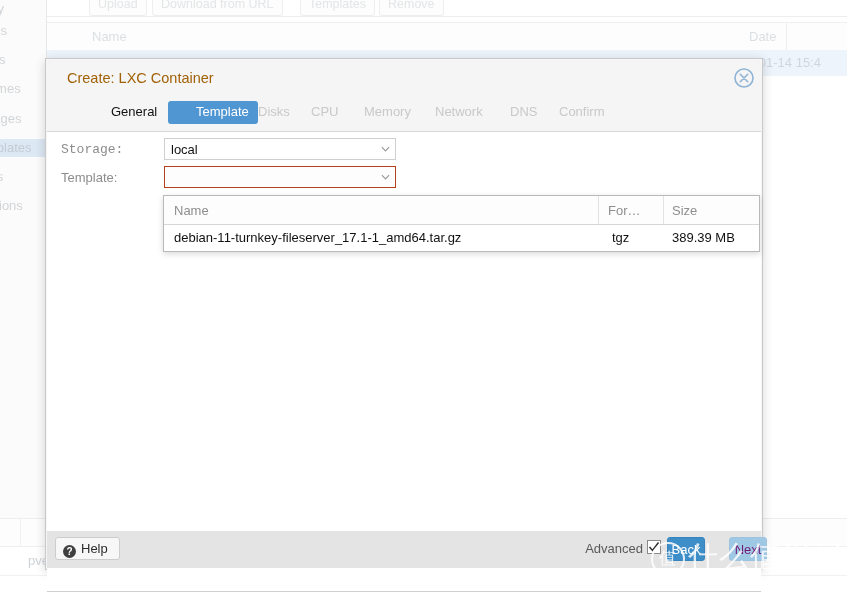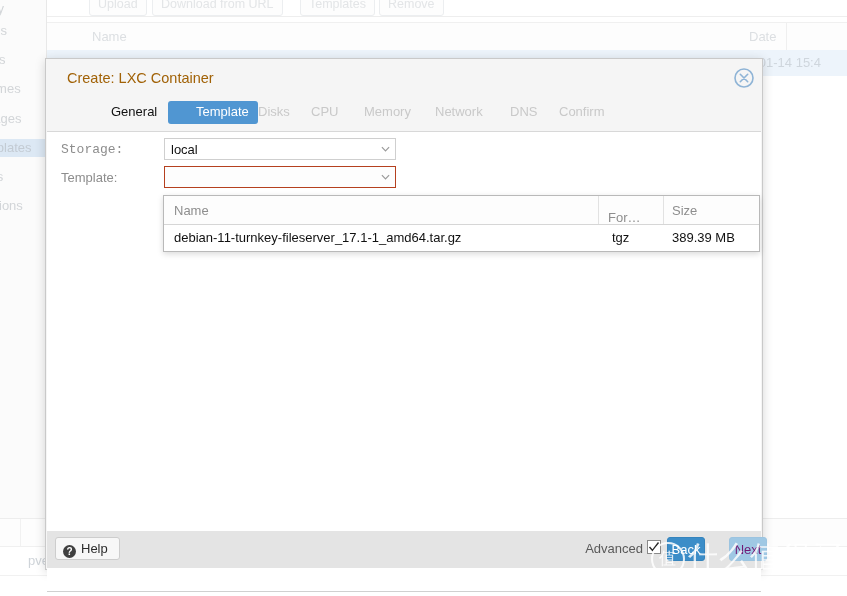--- a/index.html
+++ b/index.html
@@ -514,7 +514,7 @@
   <div id="dd-header">
     <div class="dd-hcell" style="left:10px;">Name</div>
     <div class="dd-hsep" style="left:434px;"></div>
-    <div class="dd-hcell" style="left:444px;margin-top:7px;">For…</div>
+    <div class="dd-hcell" style="left:444px;">For…</div>
     <div class="dd-hsep" style="left:499px;"></div>
     <div class="dd-hcell" style="left:508px;">Size</div>
   </div>

